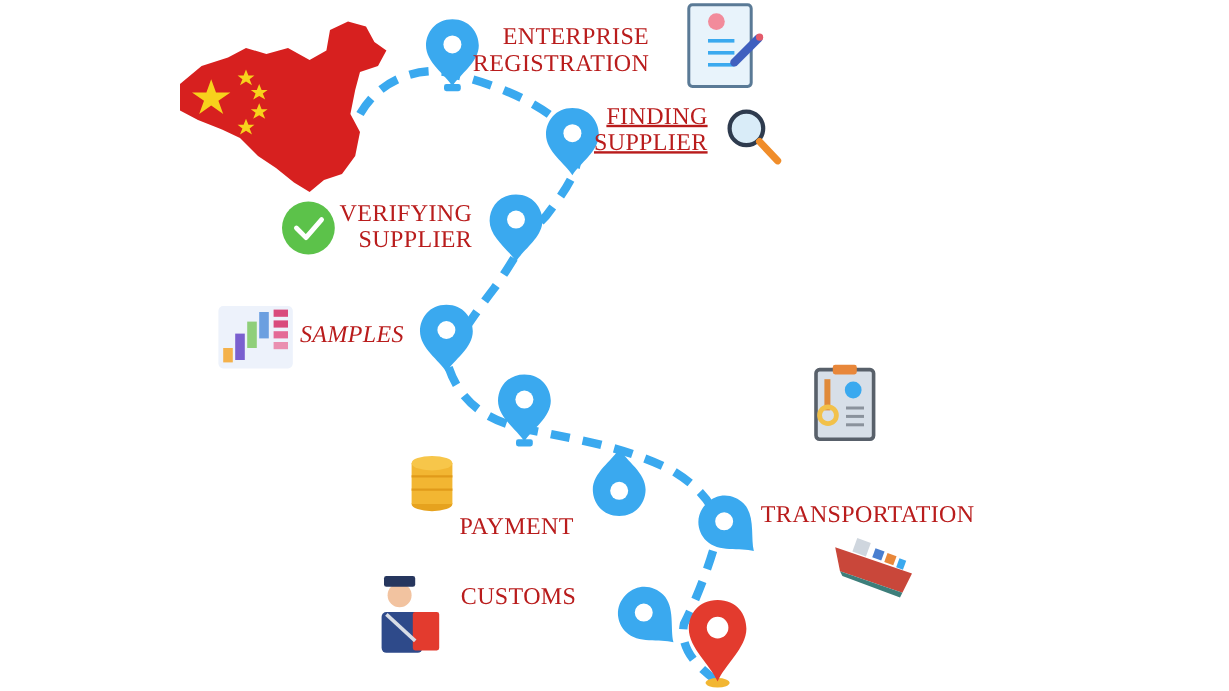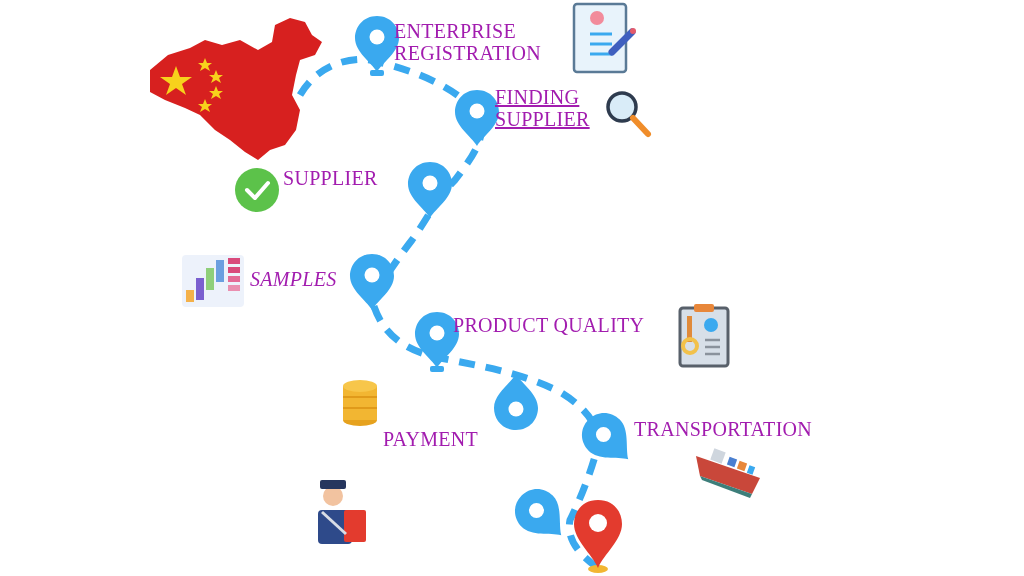--- a/index.html
+++ b/index.html
@@ -5,7 +5,7 @@
     html, body { margin: 0; padding: 0; }
     body { width: 1024px; height: 576px; background: #ffffff; position: relative; overflow: hidden; font-family: "Liberation Serif", "DejaVu Serif", serif; }
     .canvas { position: absolute; left: 0; top: 0; width: 1024px; height: 576px; }
-    .label { position: absolute; color: #a21caf; font-size: 20px; line-height: 22px; text-align: left; letter-spacing: 0.3px; white-space: nowrap; }
+    .label { position: absolute; color: #b91c1c; font-size: 20px; line-height: 22px; text-align: right; letter-spacing: 0.3px; white-space: nowrap; }
     .label span { display: block; }
   </style>
 </head>

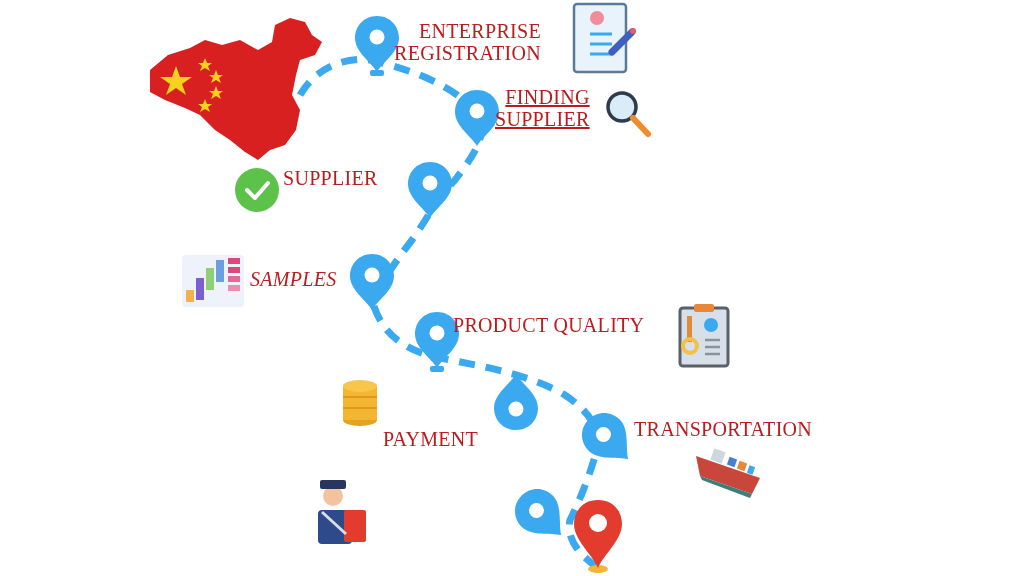--- a/index.html
+++ b/index.html
@@ -146,6 +146,7 @@
 </div>
 
 <div class="label" style="left:283px; top:167px;">
+  <span>VERIFYING</span>
   <span>SUPPLIER</span>
 </div>
 

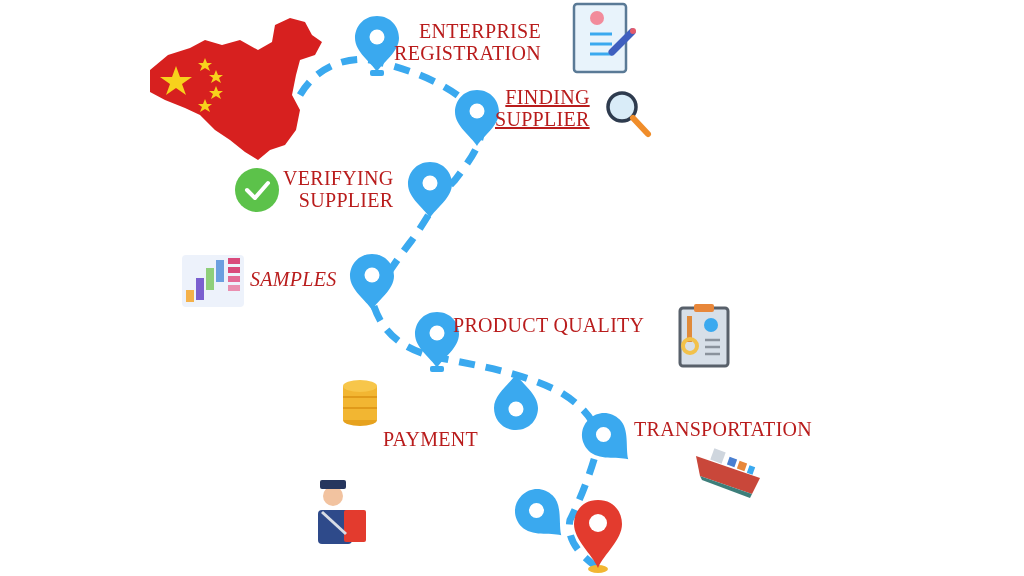--- a/index.html
+++ b/index.html
@@ -155,7 +155,6 @@
 </div>
 
 <div class="label" style="left:453px; top:314px;">
-  <span>PRODUCT QUALITY</span>
 </div>
 
 <div class="label" style="left:383px; top:392px;margin-top:36px;">

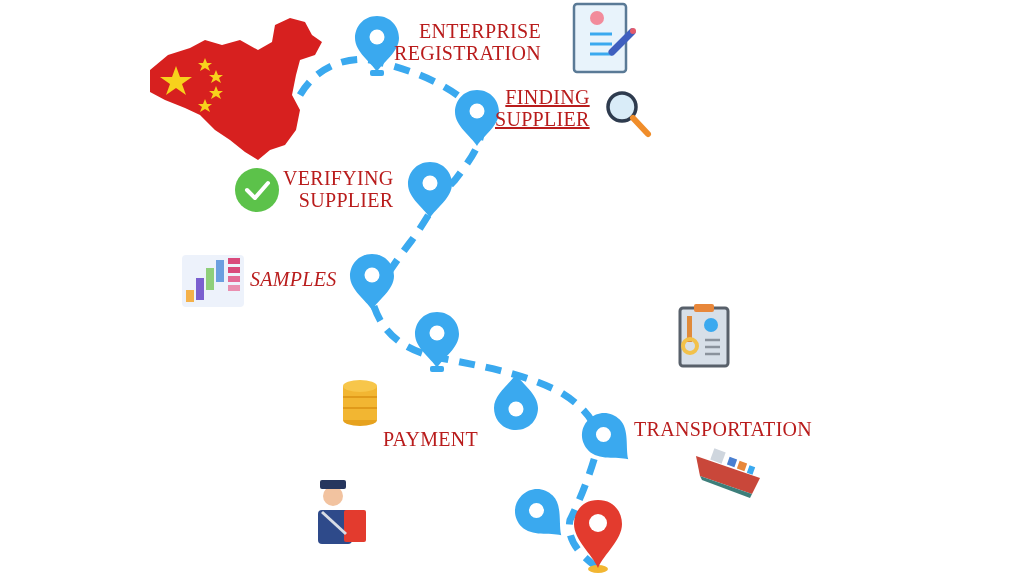--- a/index.html
+++ b/index.html
@@ -166,6 +166,7 @@
 </div>
 
 <div class="label" style="left:384px; top:486px;">
+  <span>CUSTOMS</span>
 </div>
 
 </body></html>

